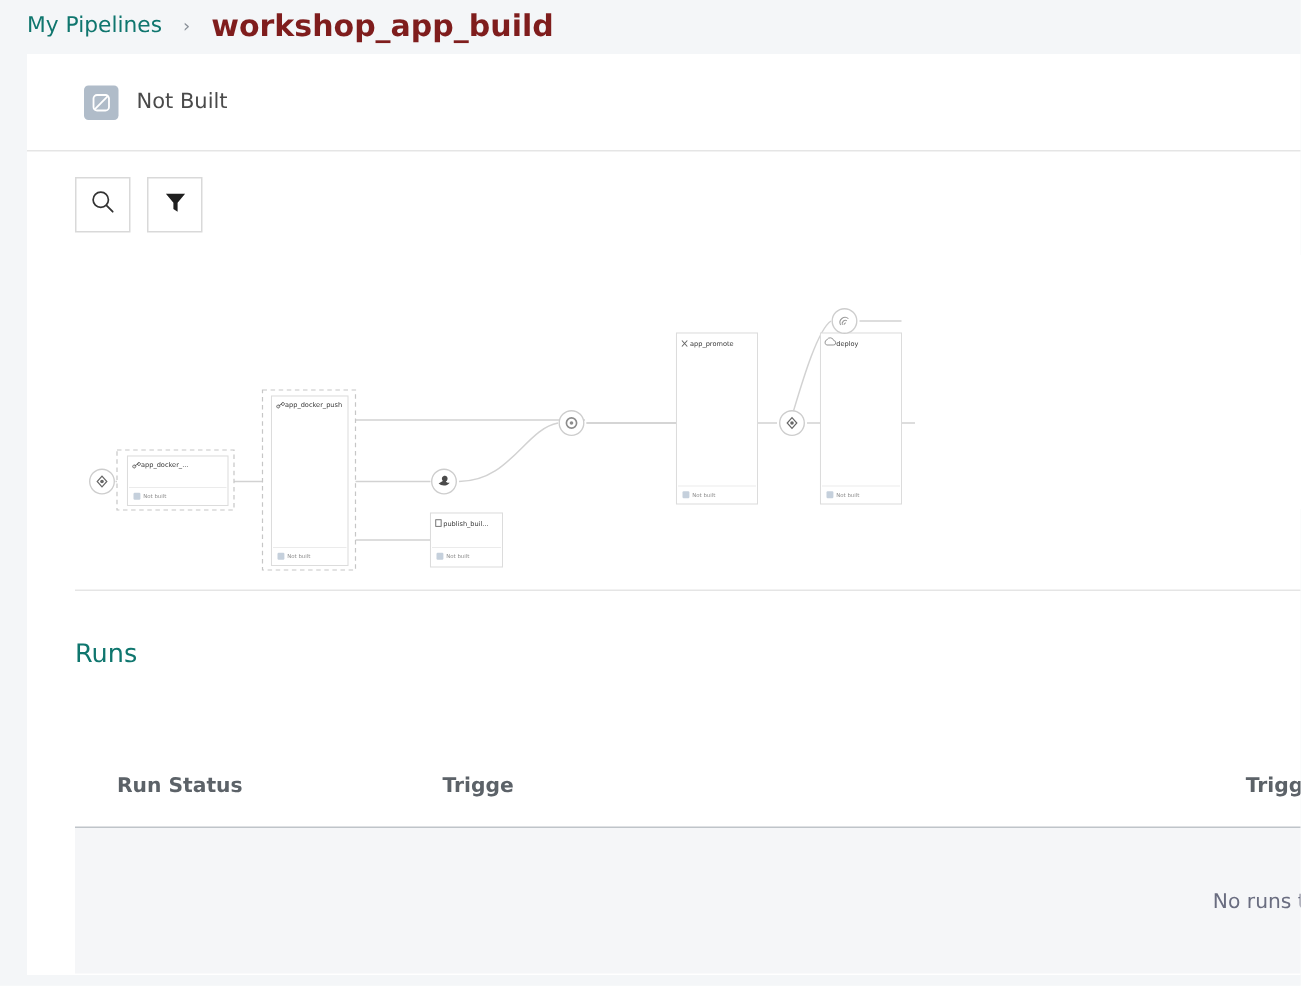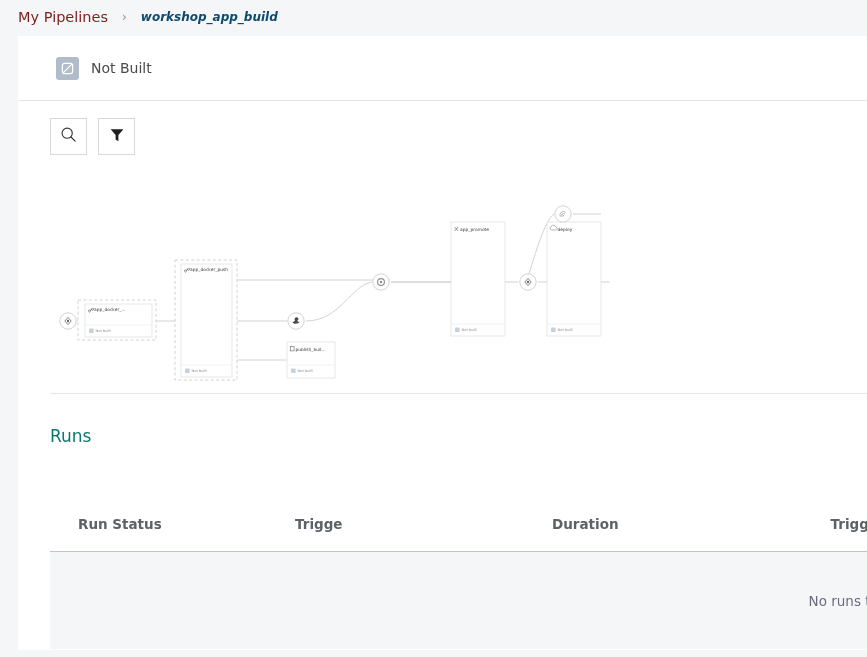--- a/index.html
+++ b/index.html
@@ -17,7 +17,7 @@
     height: 26px; display: flex; align-items: center; gap: 11px;
     font-size: 14.5px; color: #32363a;
   }
-  .crumb-link { color: #7f1d1d; font-size: 14.5px; cursor: pointer; }
+  .crumb-link { color: #0f766e; font-size: 14.5px; cursor: pointer; }
   .crumb-sep { color: #8a9199; font-size: 12px; padding: 0 3px; }
   .crumb-current { color: #0c4a6e; font-size: 12px; font-weight: 700; font-style: italic; }
 

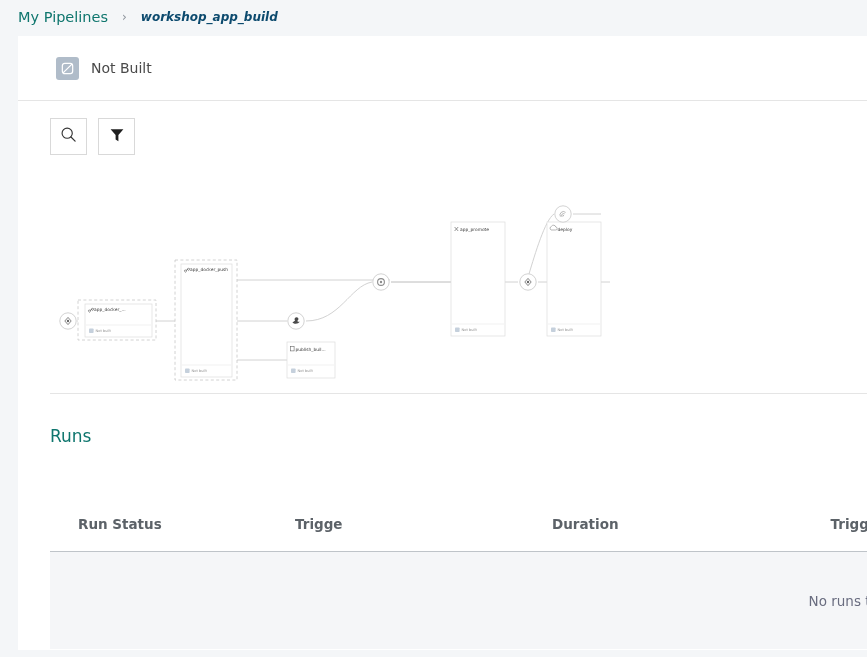--- a/index.html
+++ b/index.html
@@ -19,7 +19,7 @@
   }
   .crumb-link { color: #0f766e; font-size: 14.5px; cursor: pointer; }
   .crumb-sep { color: #8a9199; font-size: 12px; padding: 0 3px; }
-  .crumb-current { color: #0c4a6e; font-size: 12px; font-weight: 700; font-style: italic; }
+  .crumb-current { color: #7f1d1d; font-size: 20px; font-weight: 700; }
 
   
   .card {

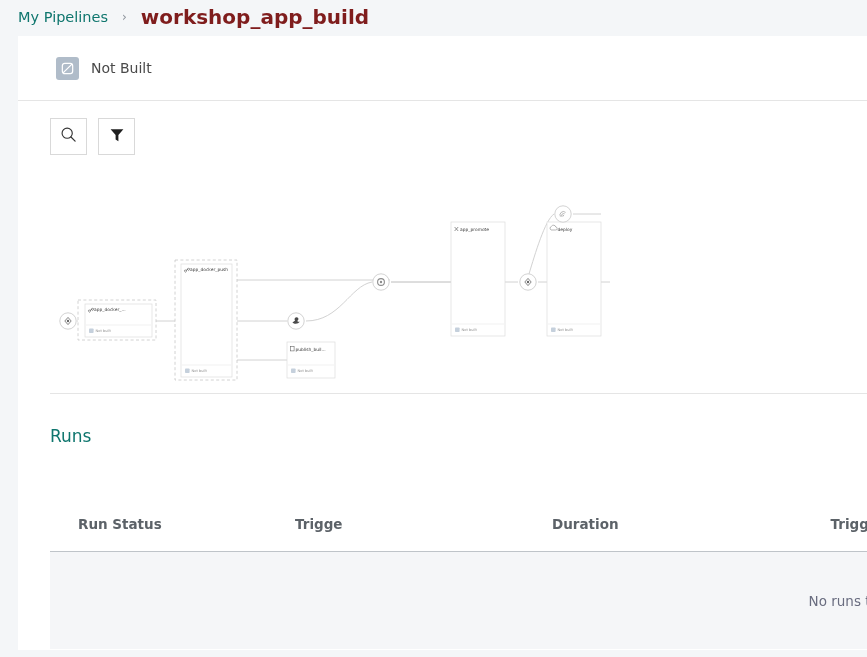--- a/index.html
+++ b/index.html
@@ -259,7 +259,6 @@
       <div class="thead">
         <div class="th-run">Run Status</div>
         <div class="th-status">Trigge</div>
-        <div class="th-duration">Duration</div>
         <div class="th-trigger">Trigge</div>
       </div>
       <div class="empty-row">

